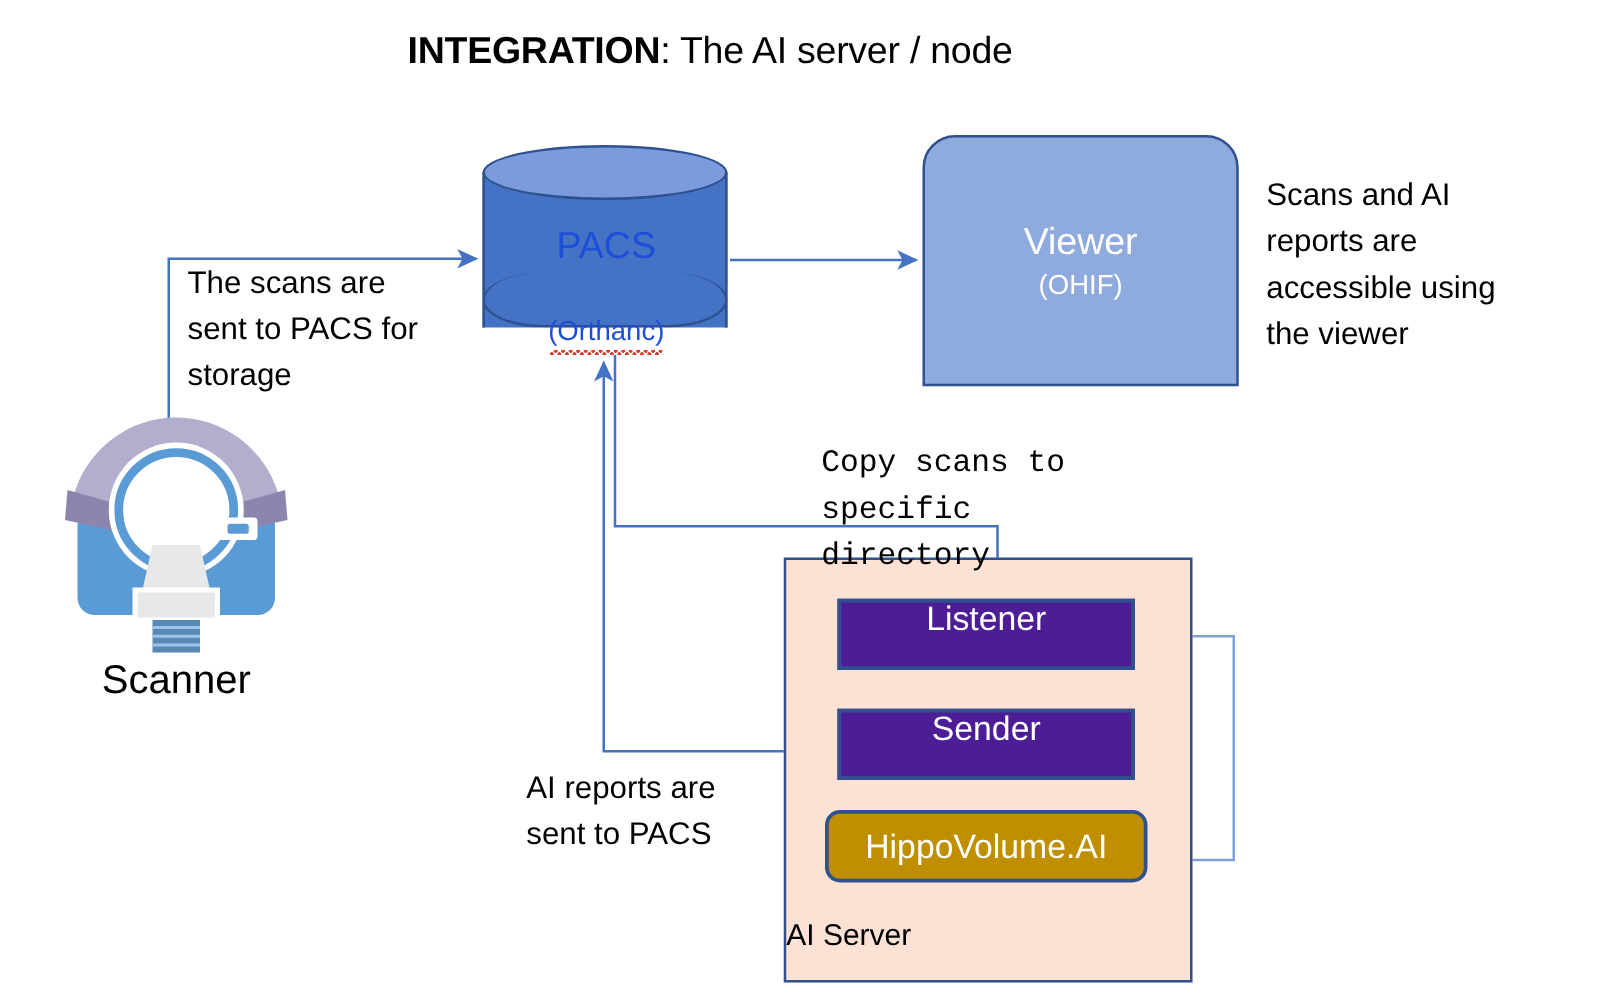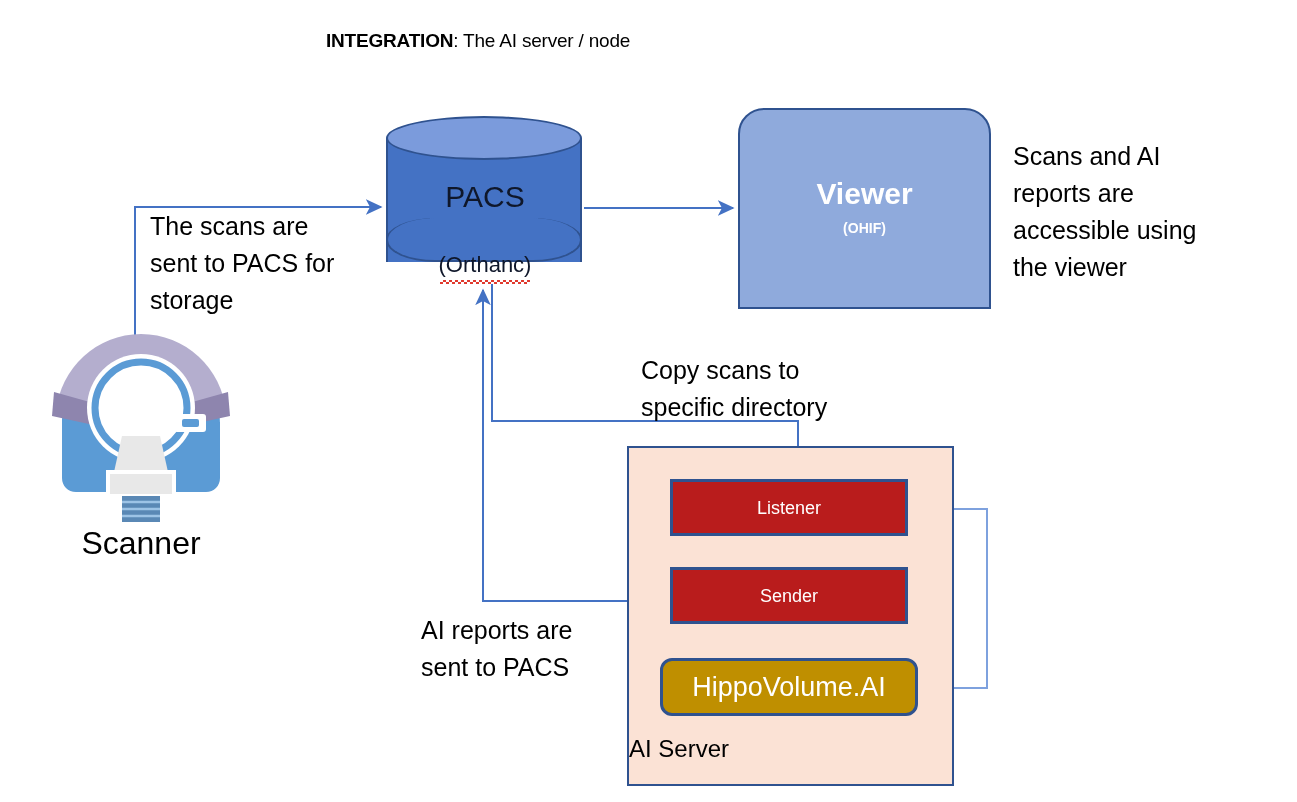--- a/index.html
+++ b/index.html
@@ -25,7 +25,7 @@
   #title {
     left: 326px;
     top: 22px;
-    font-size: 19px;
+    font-size: 30px;
     line-height: 38px;
     white-space: nowrap;
     letter-spacing: -0.2px;

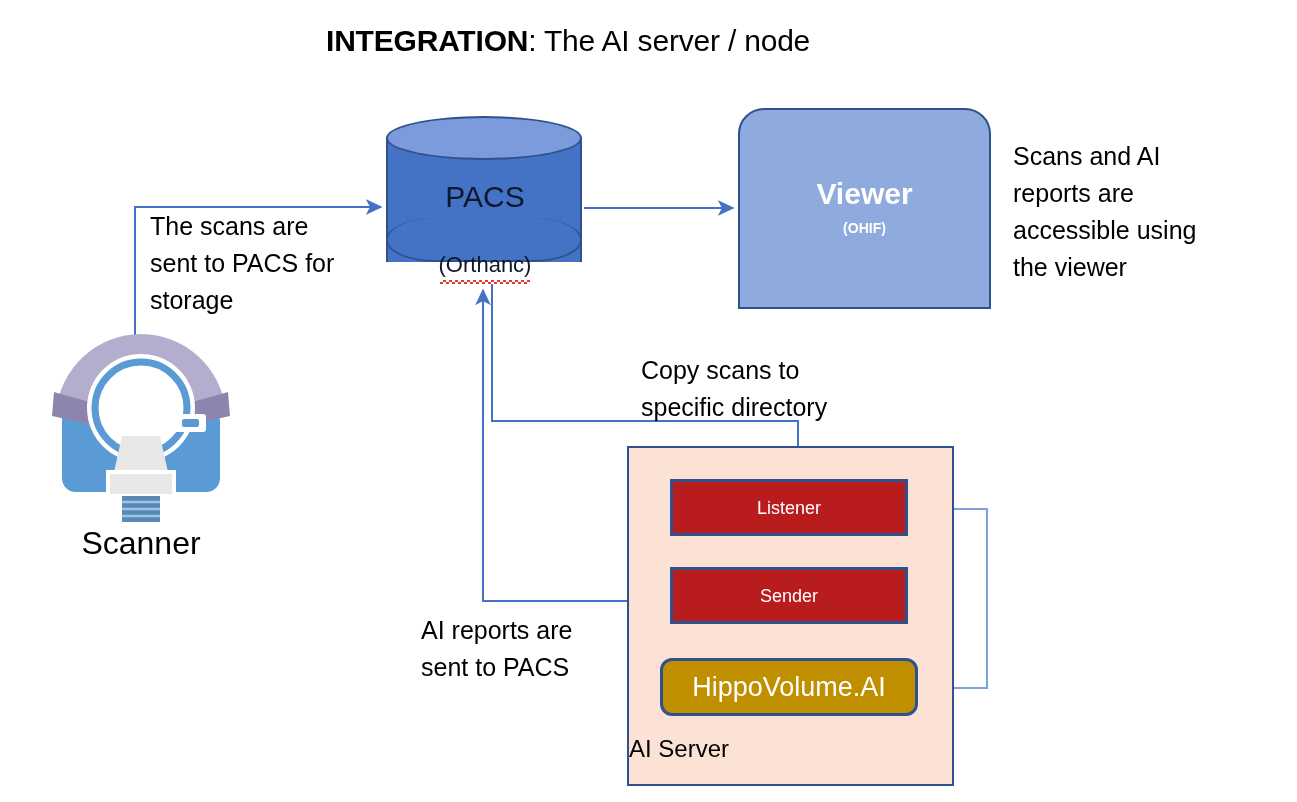--- a/index.html
+++ b/index.html
@@ -82,7 +82,7 @@
     left: 0; top: 62px;
     width: 198px;
     text-align: center;
-    color: #0f172a;
+    color: #1d4ed8;
   }
   #pacs .l1 { font-size: 30px; line-height: 38px; }
   #pacs .l2 {

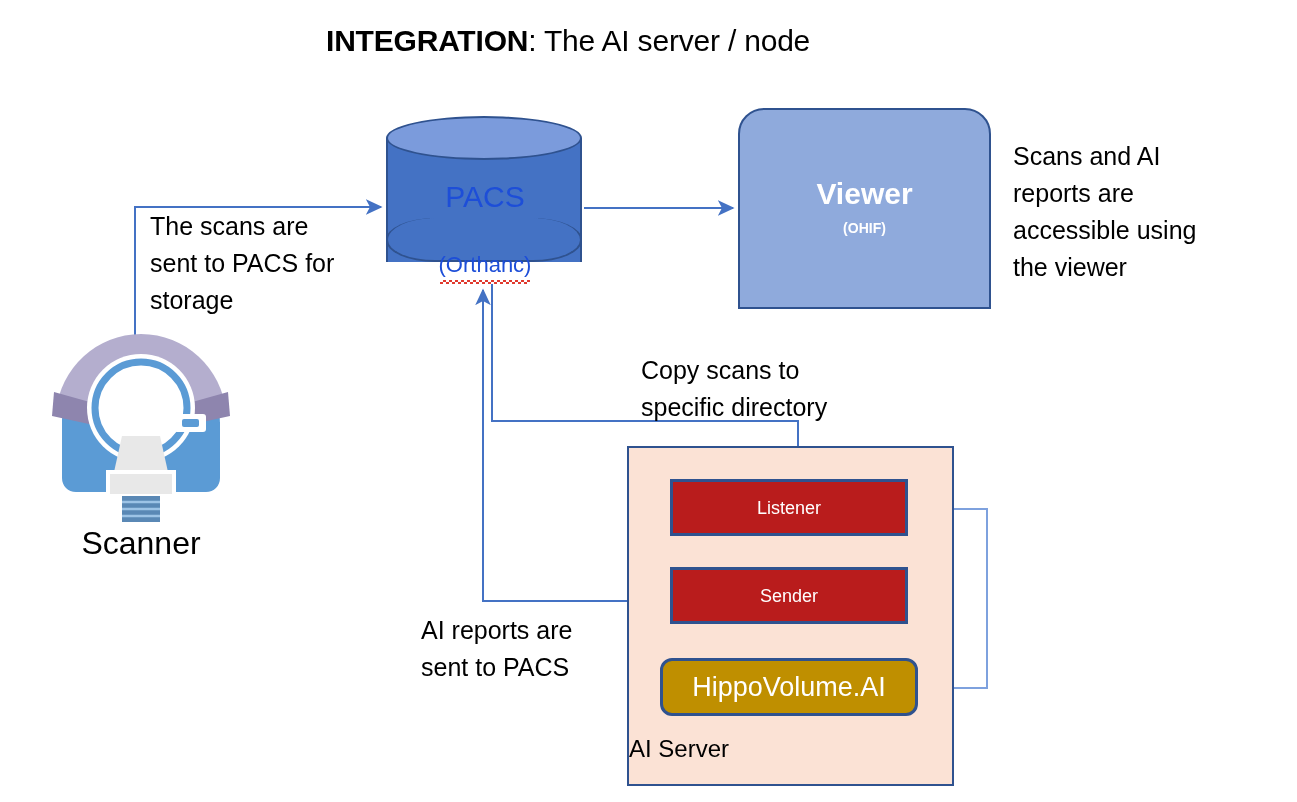--- a/index.html
+++ b/index.html
@@ -124,7 +124,6 @@
     flex-direction: column;
     align-items: center;
     justify-content: center;
-    font-weight: bold;
   }
   #viewer .v1 { font-size: 30px; line-height: 38px; color: #ffffff; }
   #viewer .v2 { font-size: 14px; line-height: 30px; color: #ffffff; }

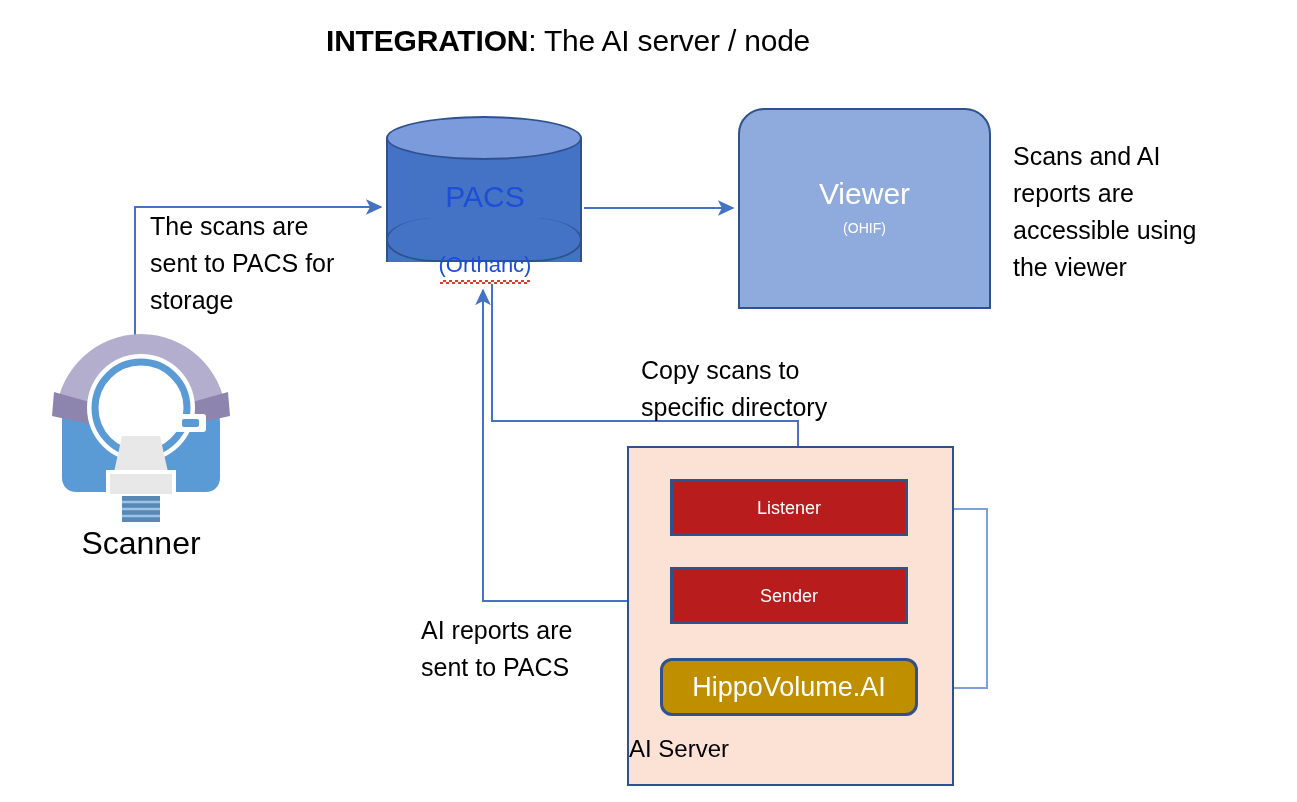--- a/index.html
+++ b/index.html
@@ -126,7 +126,7 @@
     justify-content: center;
   }
   #viewer .v1 { font-size: 30px; line-height: 38px; color: #ffffff; }
-  #viewer .v2 { font-size: 14px; line-height: 30px; color: #ffffff; }
+  #viewer .v2 { font-size: 22px; line-height: 30px; color: #ffffff; }
 
   
   #aiserver {

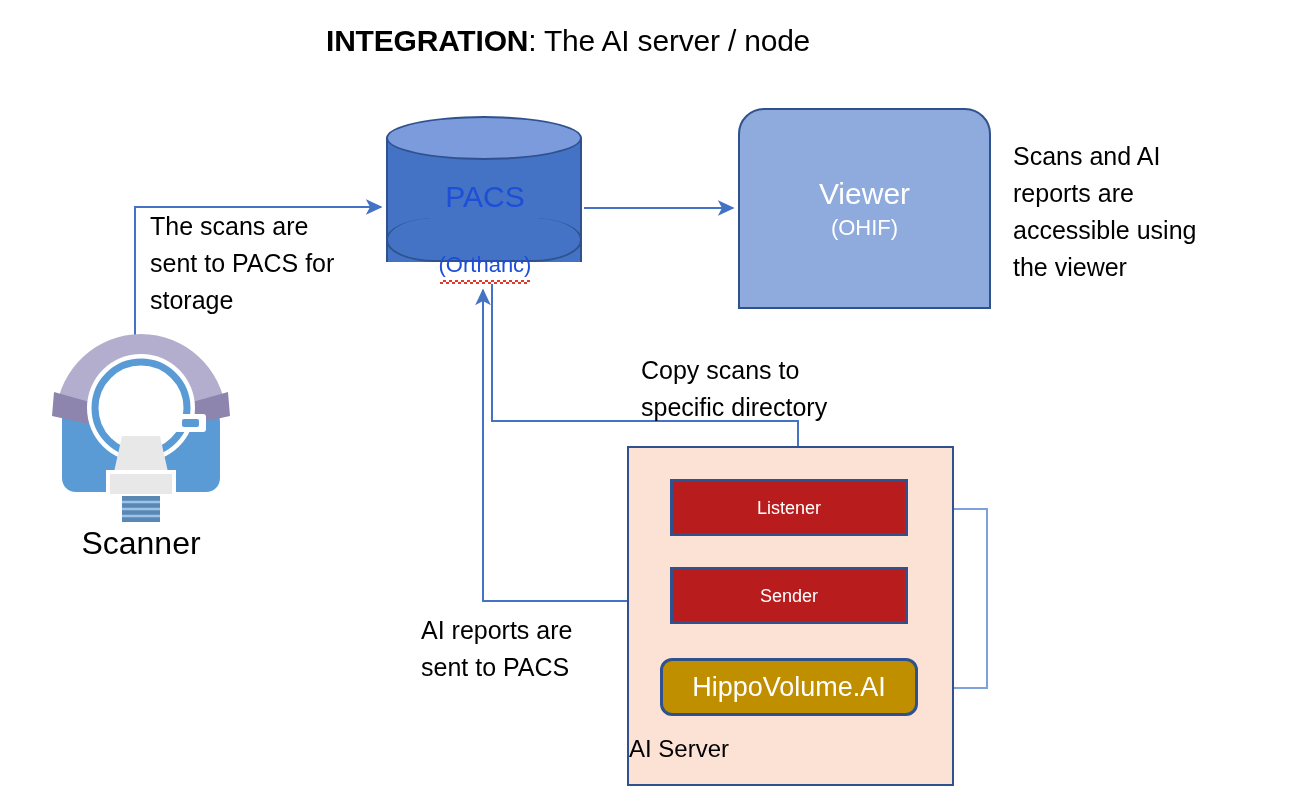--- a/index.html
+++ b/index.html
@@ -204,7 +204,7 @@
   }
   #note-scans-to-pacs   { left: 150px; top: 208px; width: 230px; }
   #note-viewer-access   { left: 1013px; top: 138px; width: 240px; }
-  #note-copy-scans      { left: 641px; top: 352px; width: 250px; }
+  #note-copy-scans      { left: 657px; top: 352px; width: 250px; font-family: Liberation Mono, monospace; }
   #note-reports-to-pacs { left: 421px; top: 612px; width: 215px; }
   #note-ai-model        { left: 1006px; top: 537px; width: 270px; }
 </style>

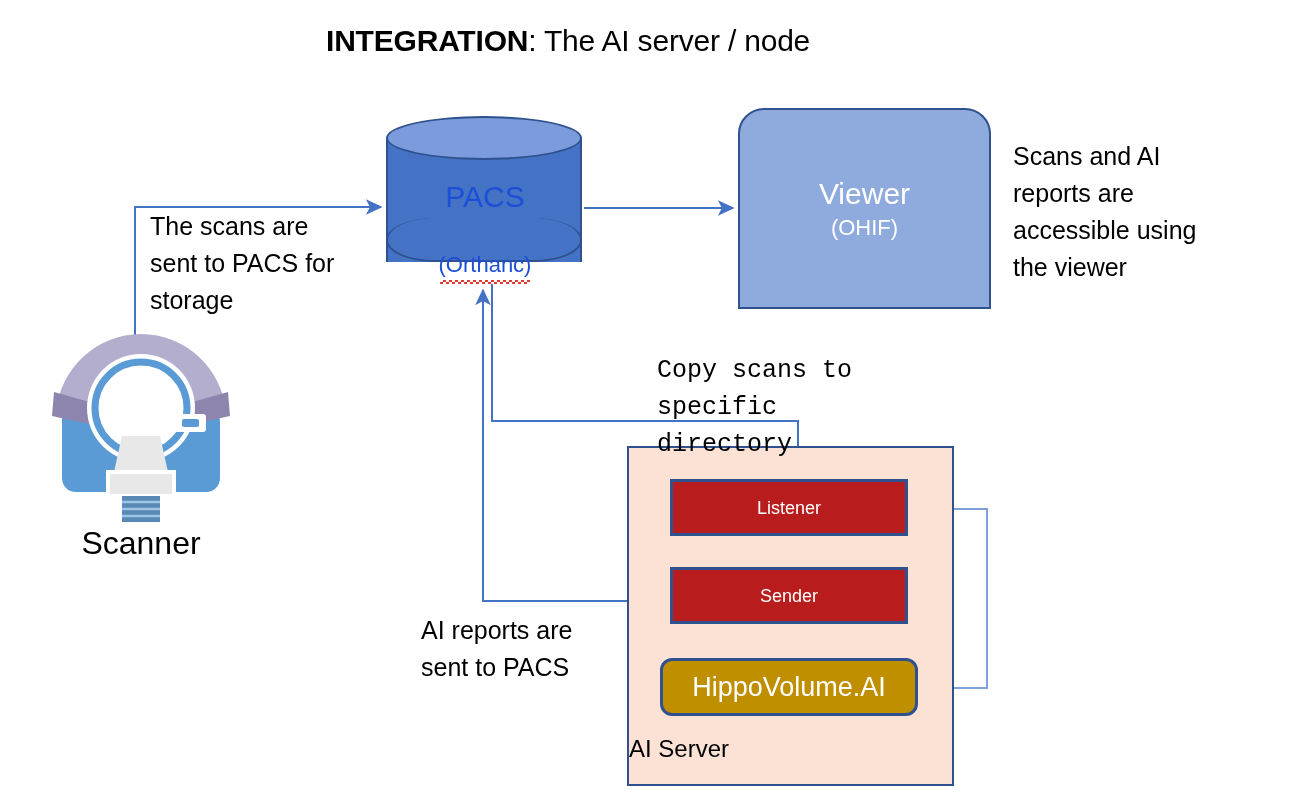--- a/index.html
+++ b/index.html
@@ -141,13 +141,13 @@
   .proc {
     position: absolute;
     box-sizing: border-box;
-    background: #b91c1c;
+    background: #4c1d95;
     border: 3px solid #2F528F;
     color: #ffffff;
-    font-size: 18px;
+    font-size: 27px;
     line-height: 1;
     display: flex;
-    align-items: center;
+    align-items: flex-start;
     justify-content: center;
   }
   #listener { left: 41px; top: 31px;  width: 238px; height: 57px; }

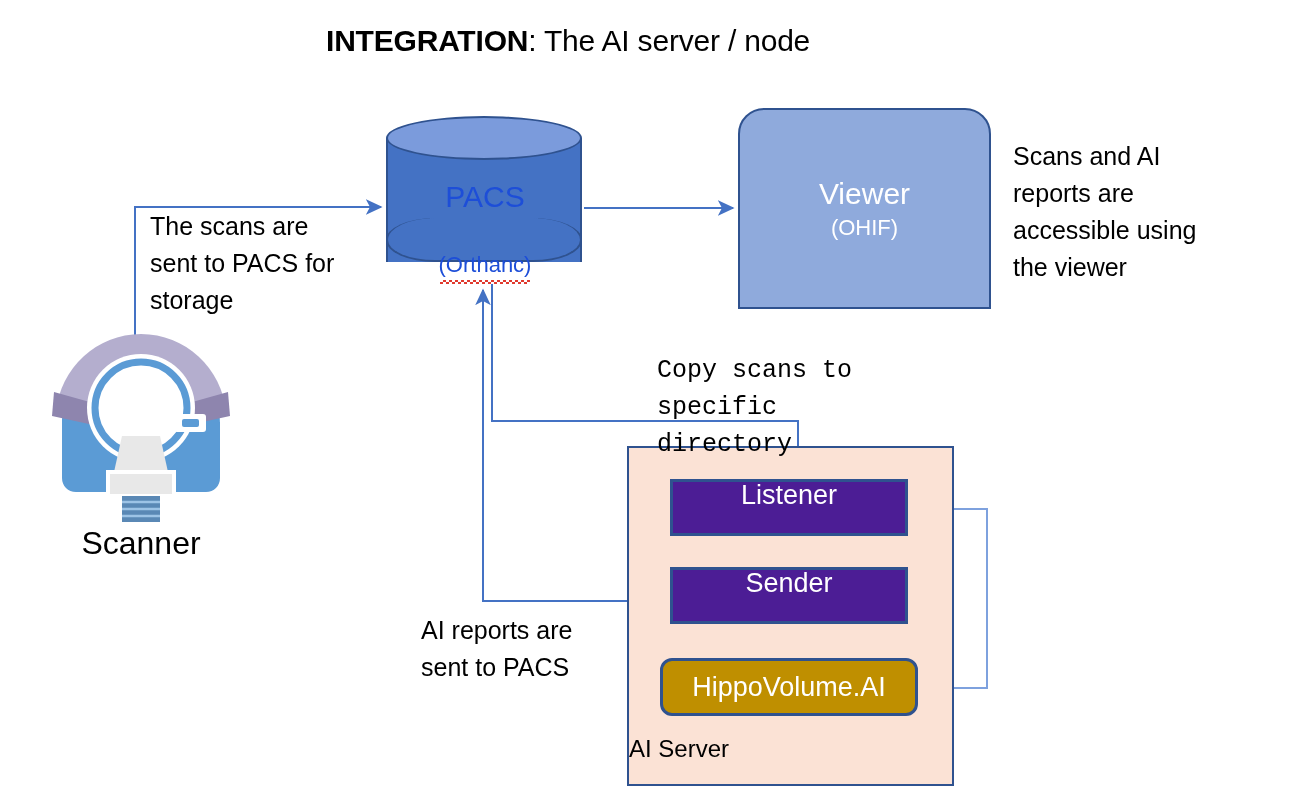--- a/index.html
+++ b/index.html
@@ -154,7 +154,7 @@
   #sender   { left: 41px; top: 119px; width: 238px; height: 57px; }
   #hippo {
     position: absolute;
-    left: 31px; top: 210px;
+    left: 31px; top: 200px;
     width: 258px; height: 58px;
     box-sizing: border-box;
     background: #BF8F00;

